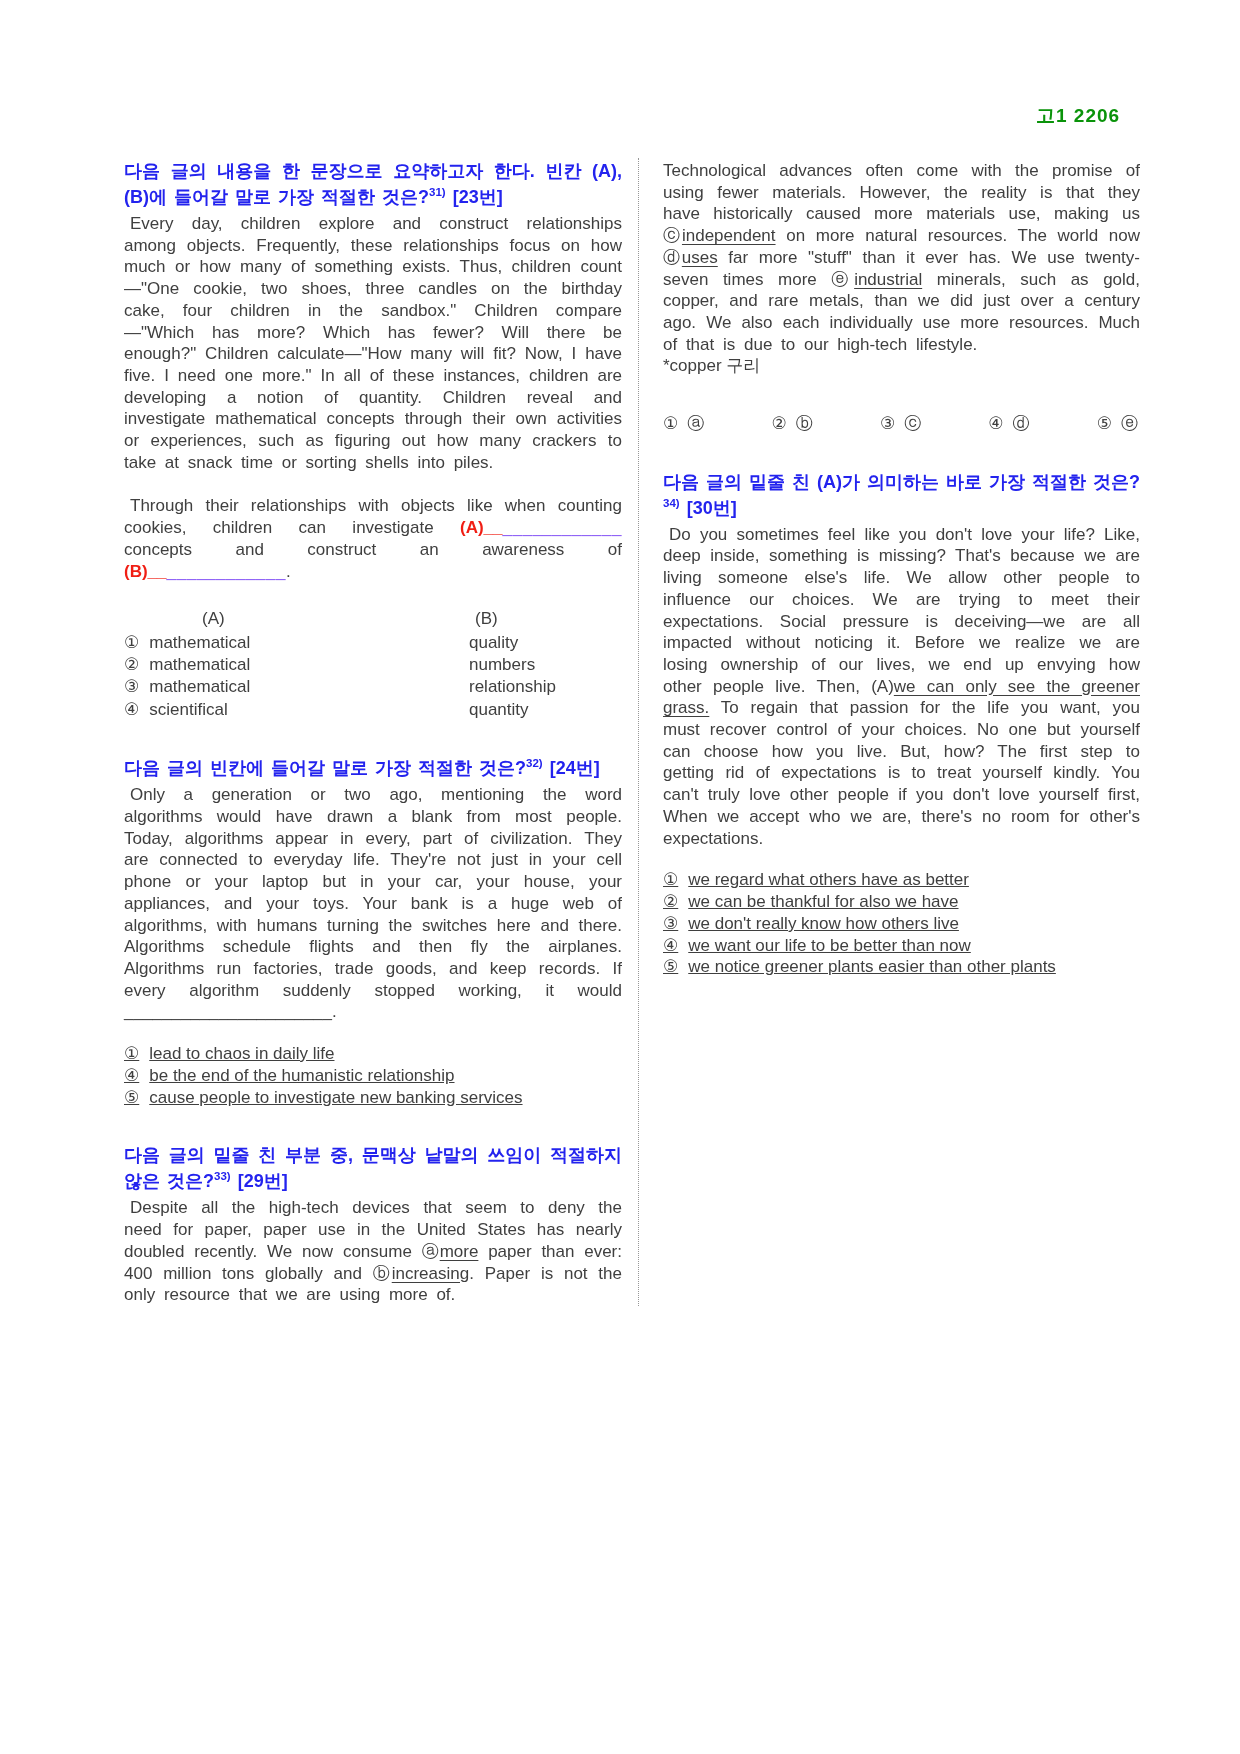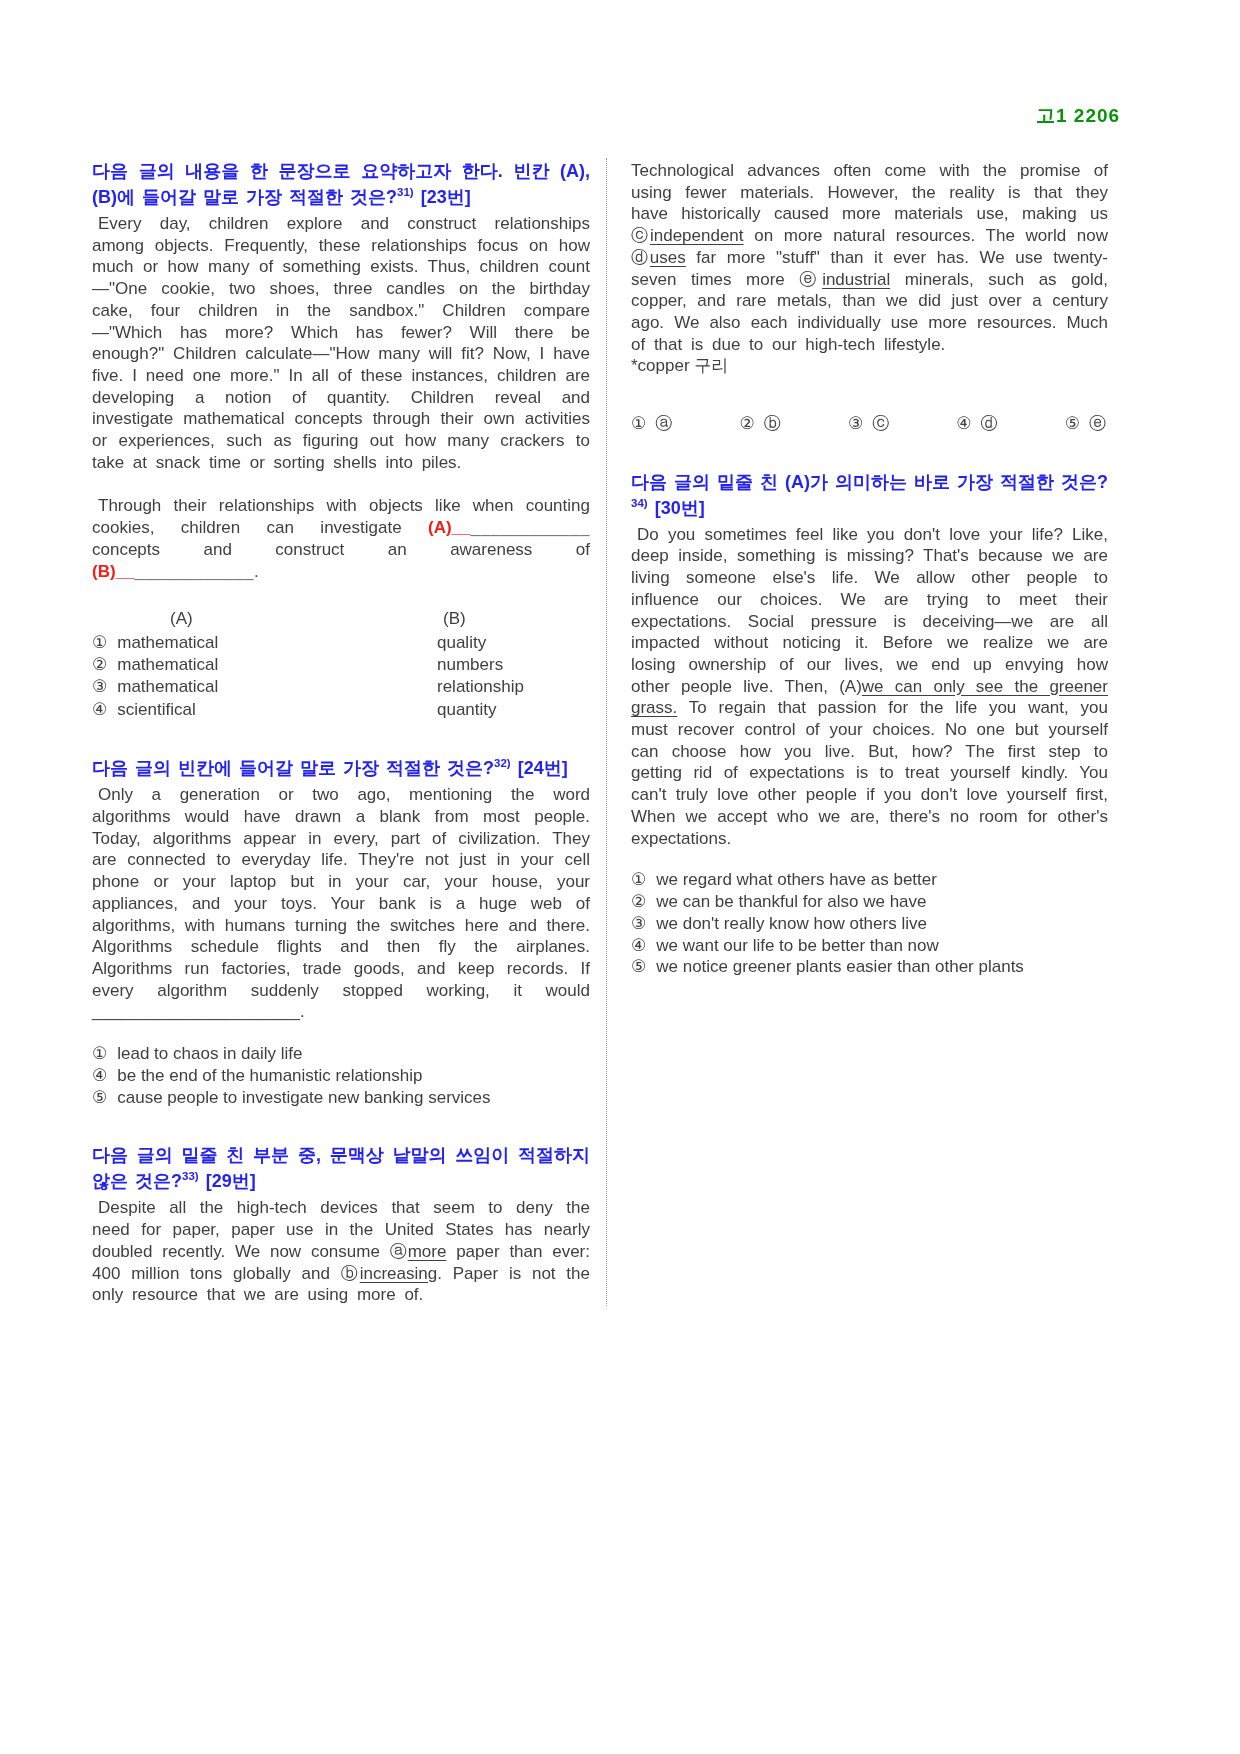--- a/index.html
+++ b/index.html
@@ -16,7 +16,7 @@
     white-space: nowrap;
   }
 
-  .columns { position: absolute; top: 158px; left: 92px; display: flex; align-items: stretch; }
+  .columns { position: absolute; top: 158px; left: 124px; display: flex; align-items: stretch; }
   .col-left  { width: 498px; }
   .divider   { width: 0; border-left: 1px dotted #979797; margin-left: 16px; margin-right: 24px; }
   .col-right { width: 477px; }

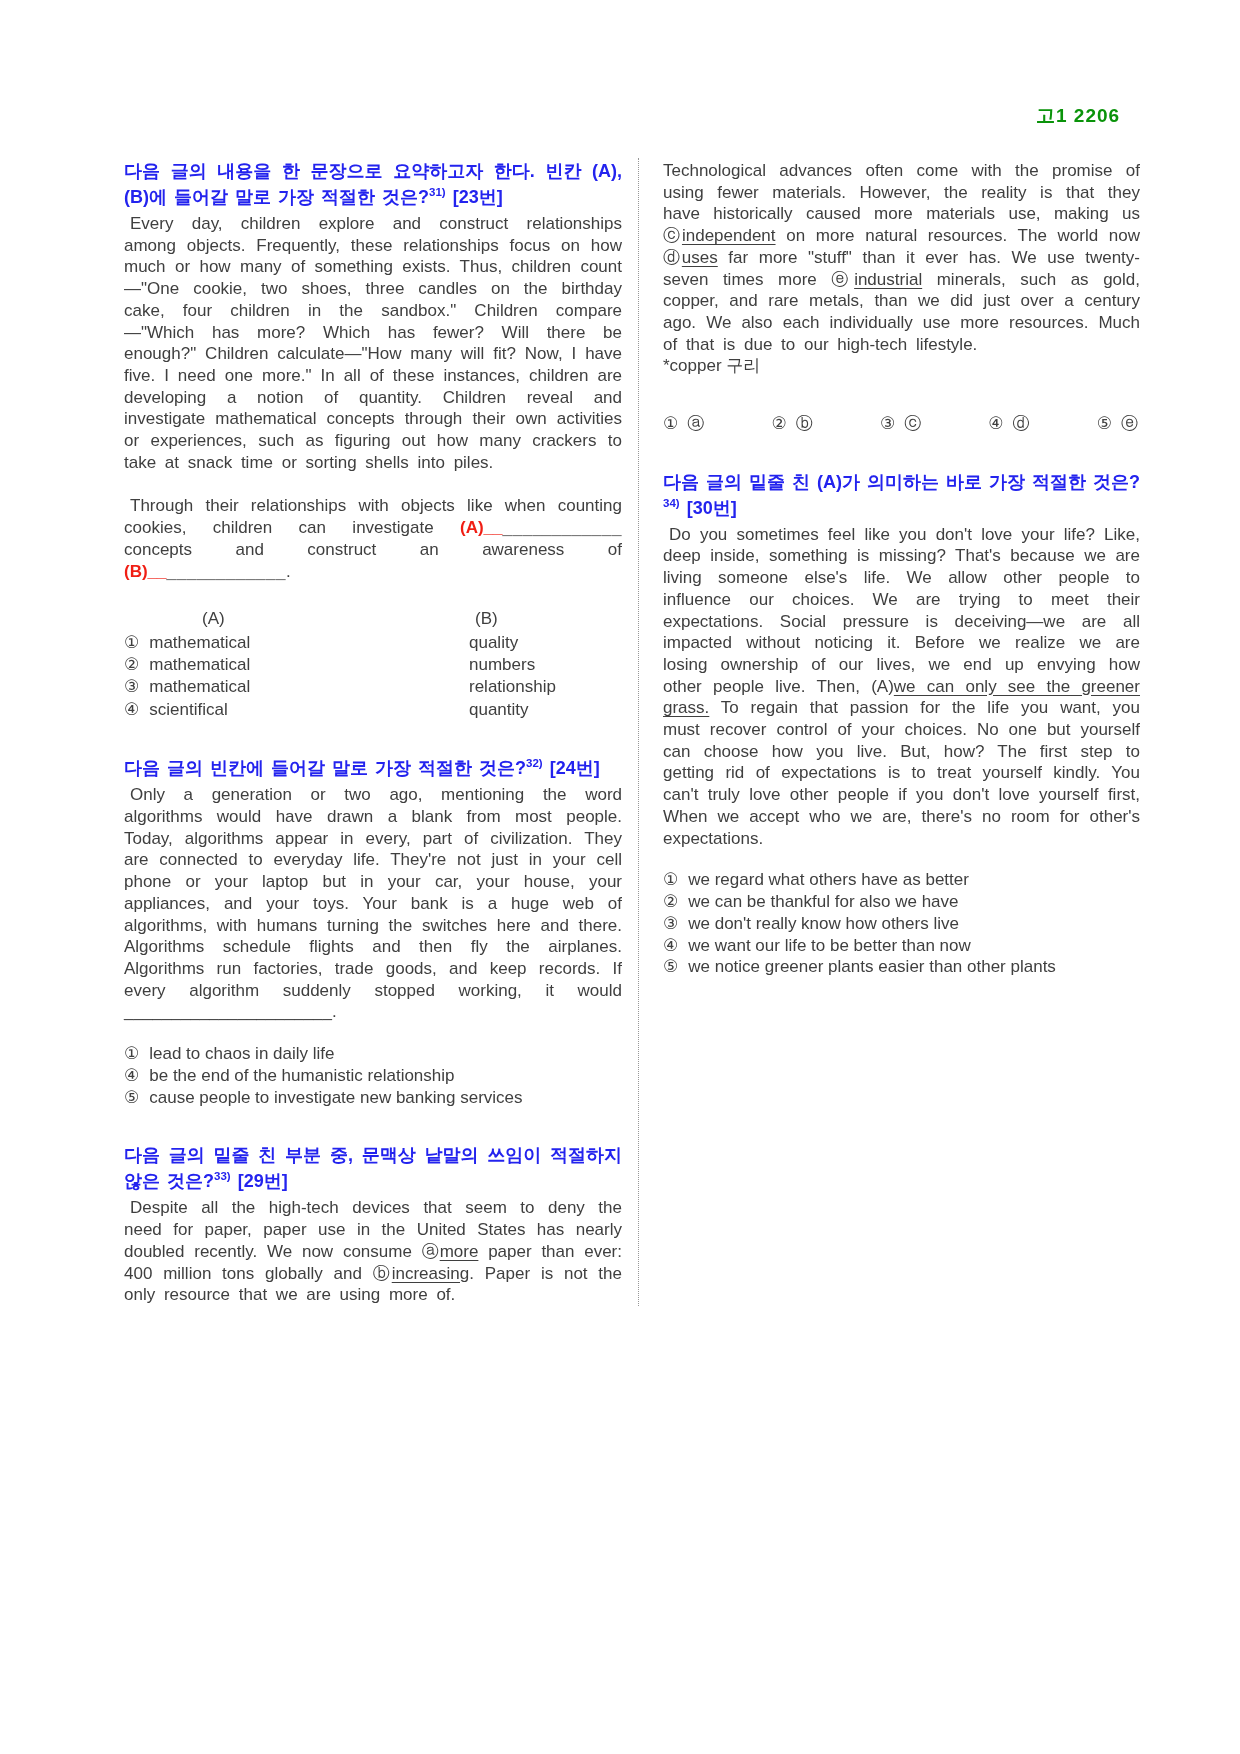--- a/index.html
+++ b/index.html
@@ -41,7 +41,7 @@
   .summary { margin-top: 22px; }
 
   .red { color: #f01e14; font-weight: bold; }
-  .blank { color: #737373; letter-spacing: 0.5px; }
+  .blank { color: #8b5cf6; letter-spacing: 0.5px; }
   .ul { text-decoration: underline; text-underline-offset: 3px; }
   .circ { text-decoration: none; }
 

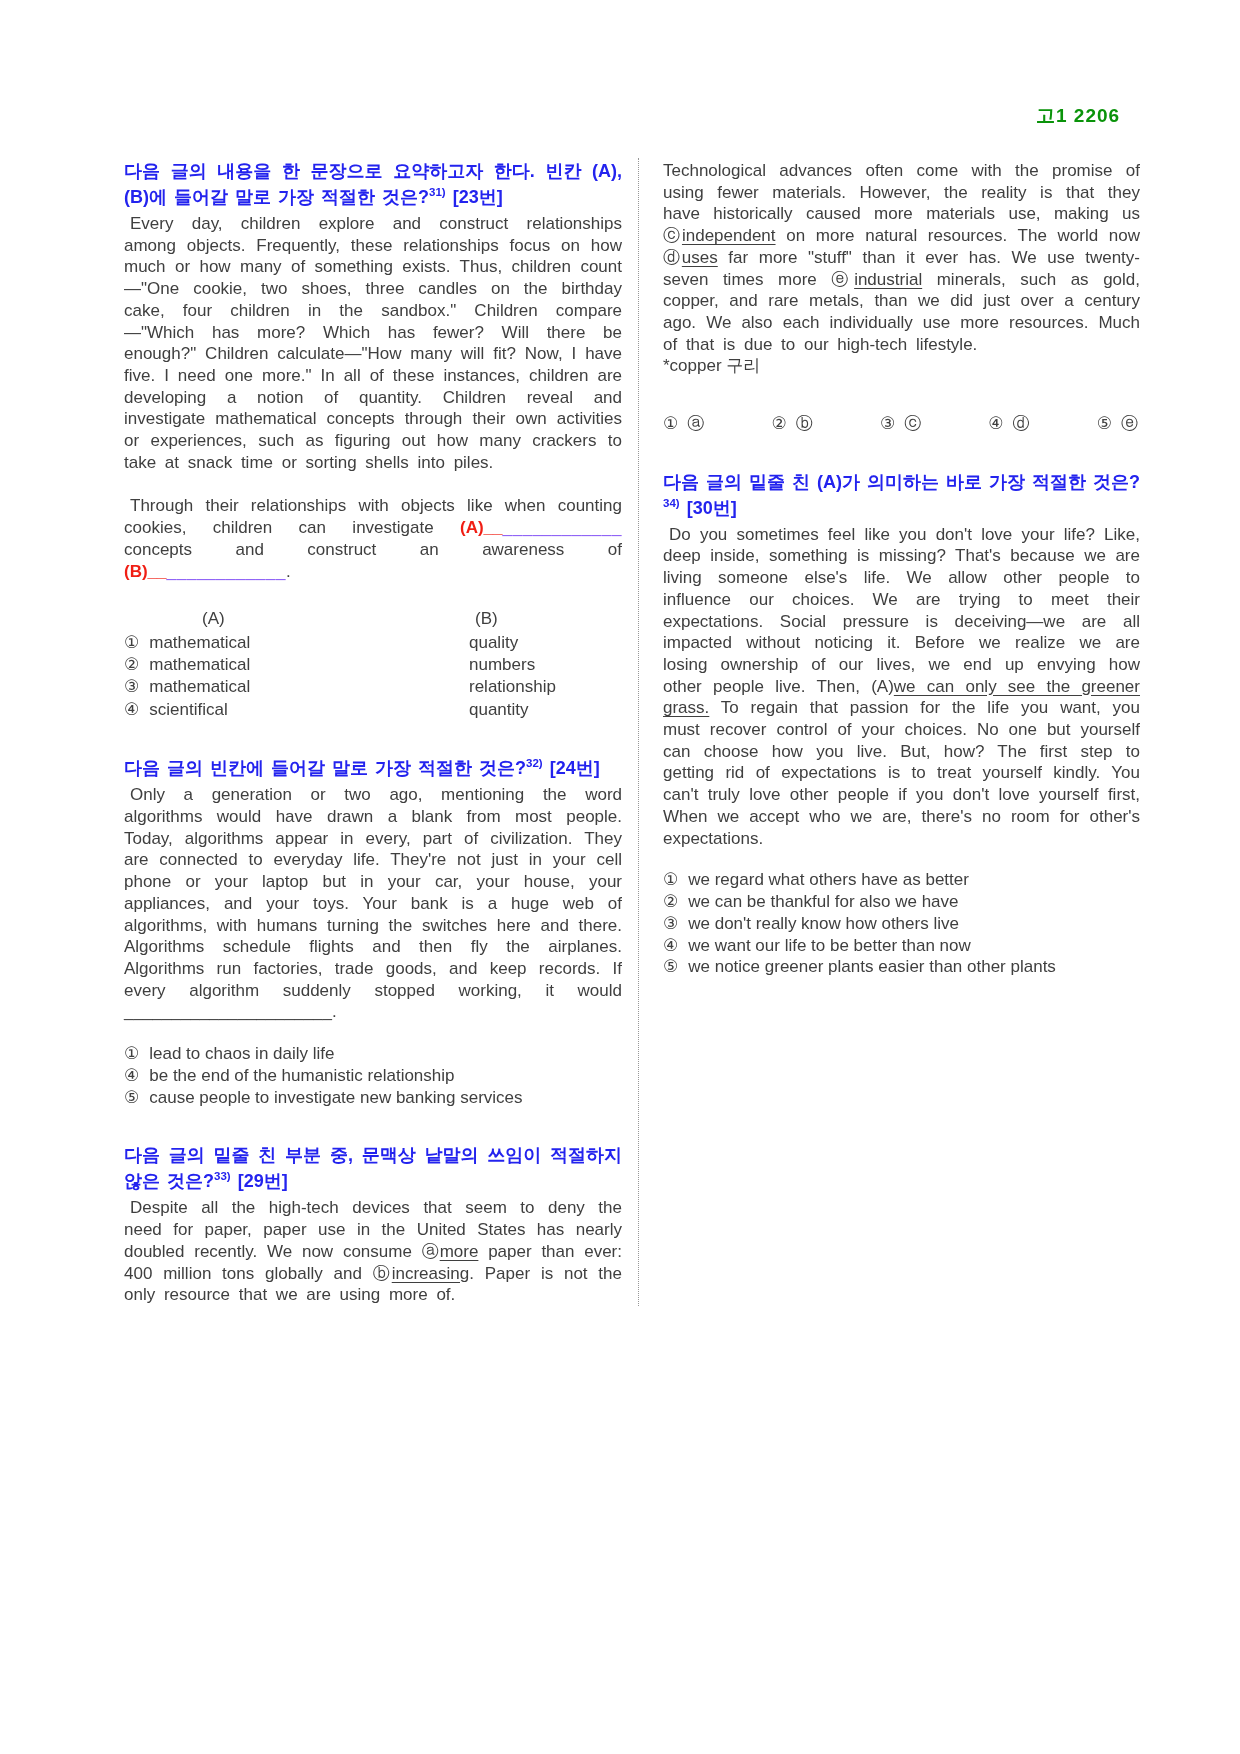--- a/index.html
+++ b/index.html
@@ -53,7 +53,7 @@
   .onum { margin-right: 10px; }
 
   .options-list { margin: 20px 0 0 0; padding: 0; list-style: none; font-size: 17px; }
-  .options-list li { padding-left: 31px; text-indent: -31px; line-height: 21.8px; }
+  .options-list li { padding-left: 31px; text-indent: -31px; line-height: 21.8px; text-decoration: underline; }
 
   .footnote-line { margin: 0; font-size: 17px; line-height: 21.7px; }
 

